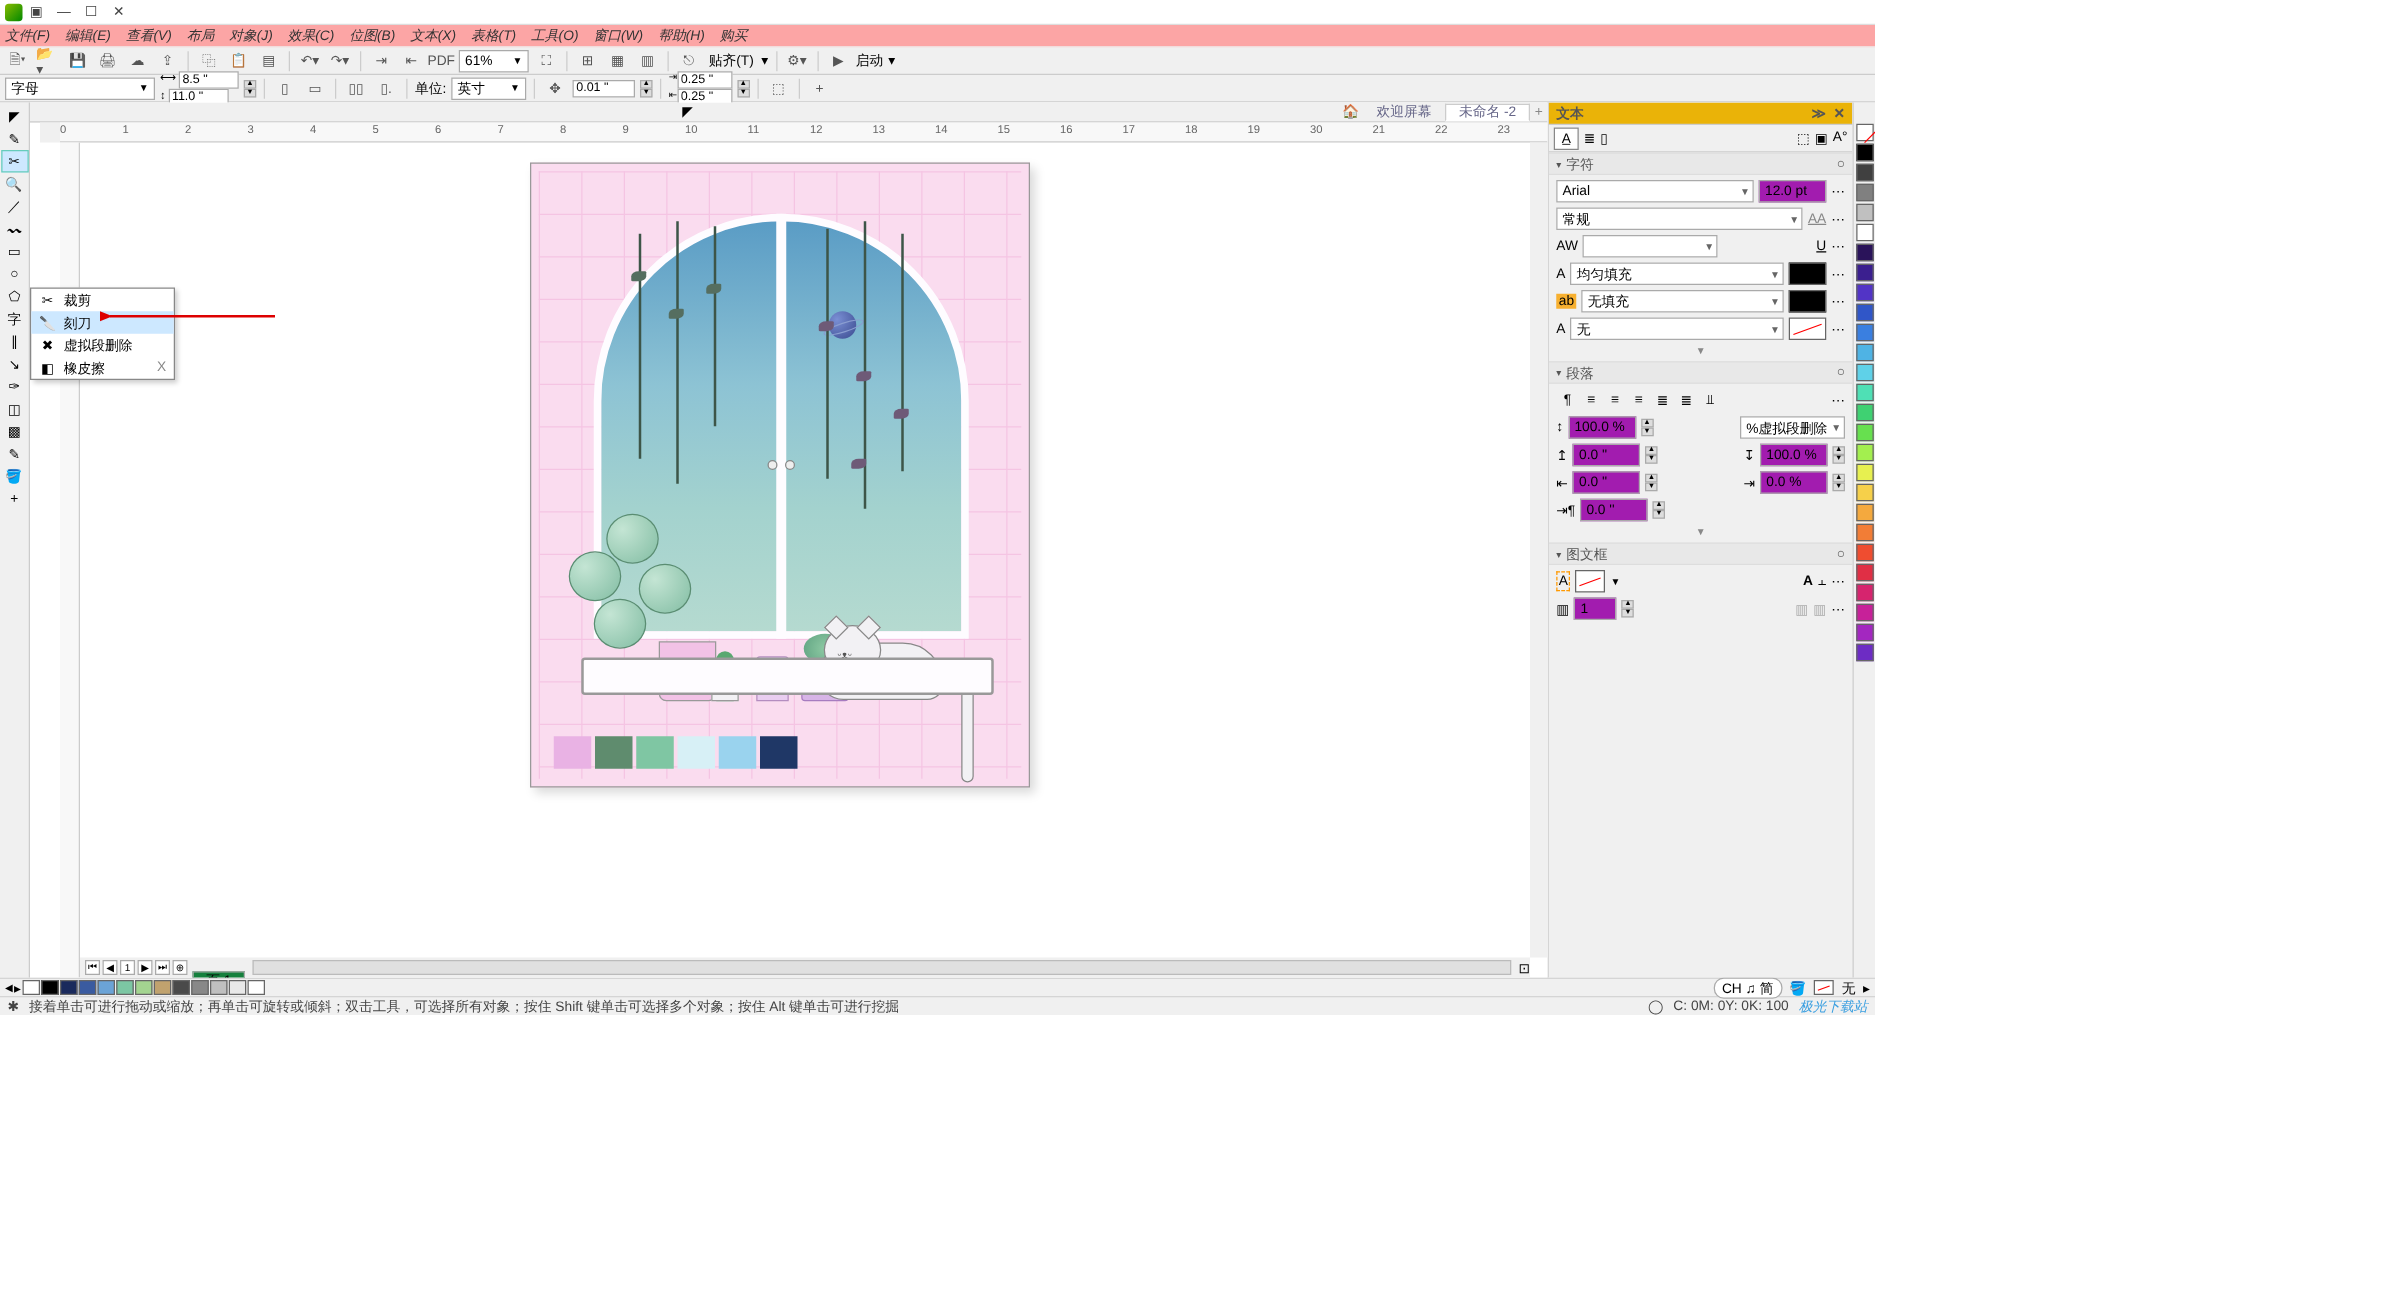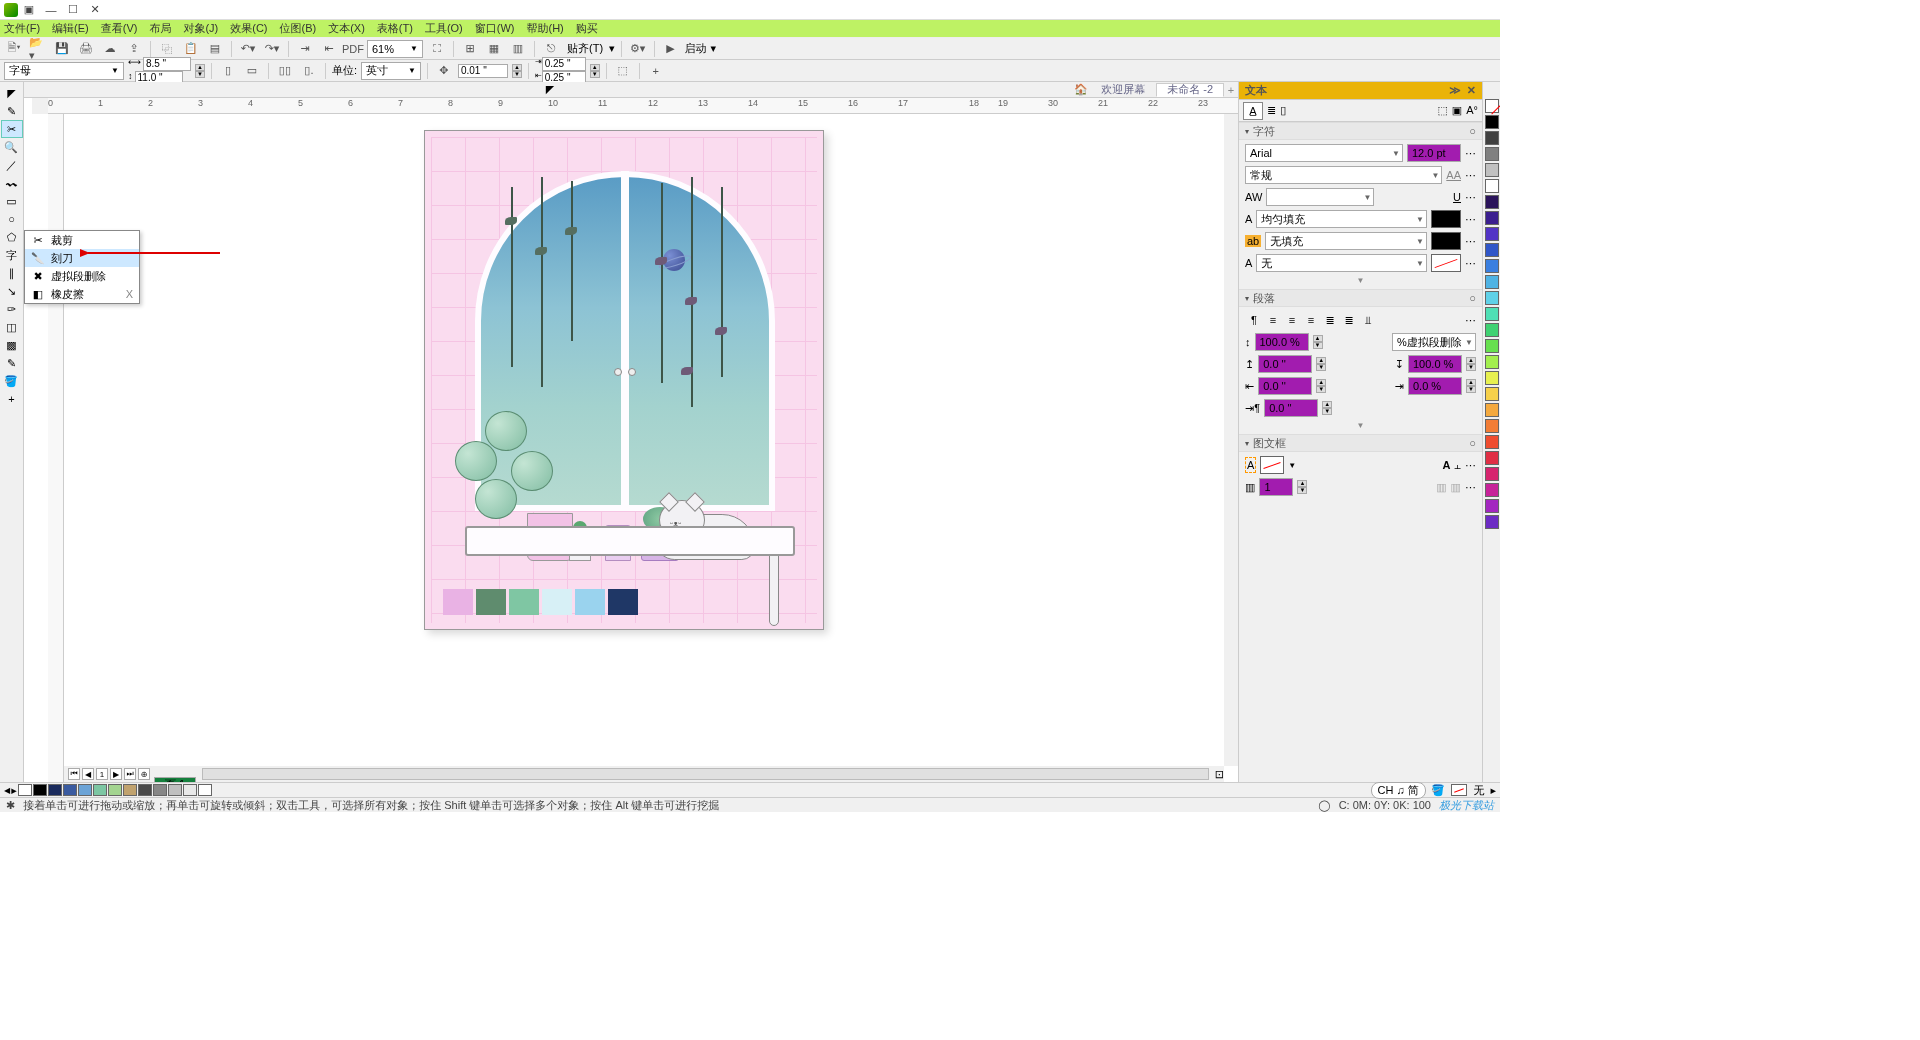--- a/index.html
+++ b/index.html
@@ -10,7 +10,7 @@
 .titlebar .winbtns { display: flex; gap: 8px; }
 .titlebar .winbtns span { width: 14px; height: 14px; display: flex; align-items: center; justify-content: center; color: #444; cursor: pointer; }
 
-.menubar { height: 18px; background: #bef264; display: flex; align-items: center; padding: 0 4px; gap: 12px; border-bottom: 1px solid #eee; }
+.menubar { height: 18px; background: #fca5a5; display: flex; align-items: center; padding: 0 4px; gap: 12px; border-bottom: 1px solid #eee; font-style: italic; }
 .menubar span { color: #333; cursor: pointer; font-size: 11px; }
 
 .toolbar1 { height: 22px; background: #f0f0f0; display: flex; align-items: center; padding: 0 4px; gap: 4px; border-bottom: 1px solid #ccc; }

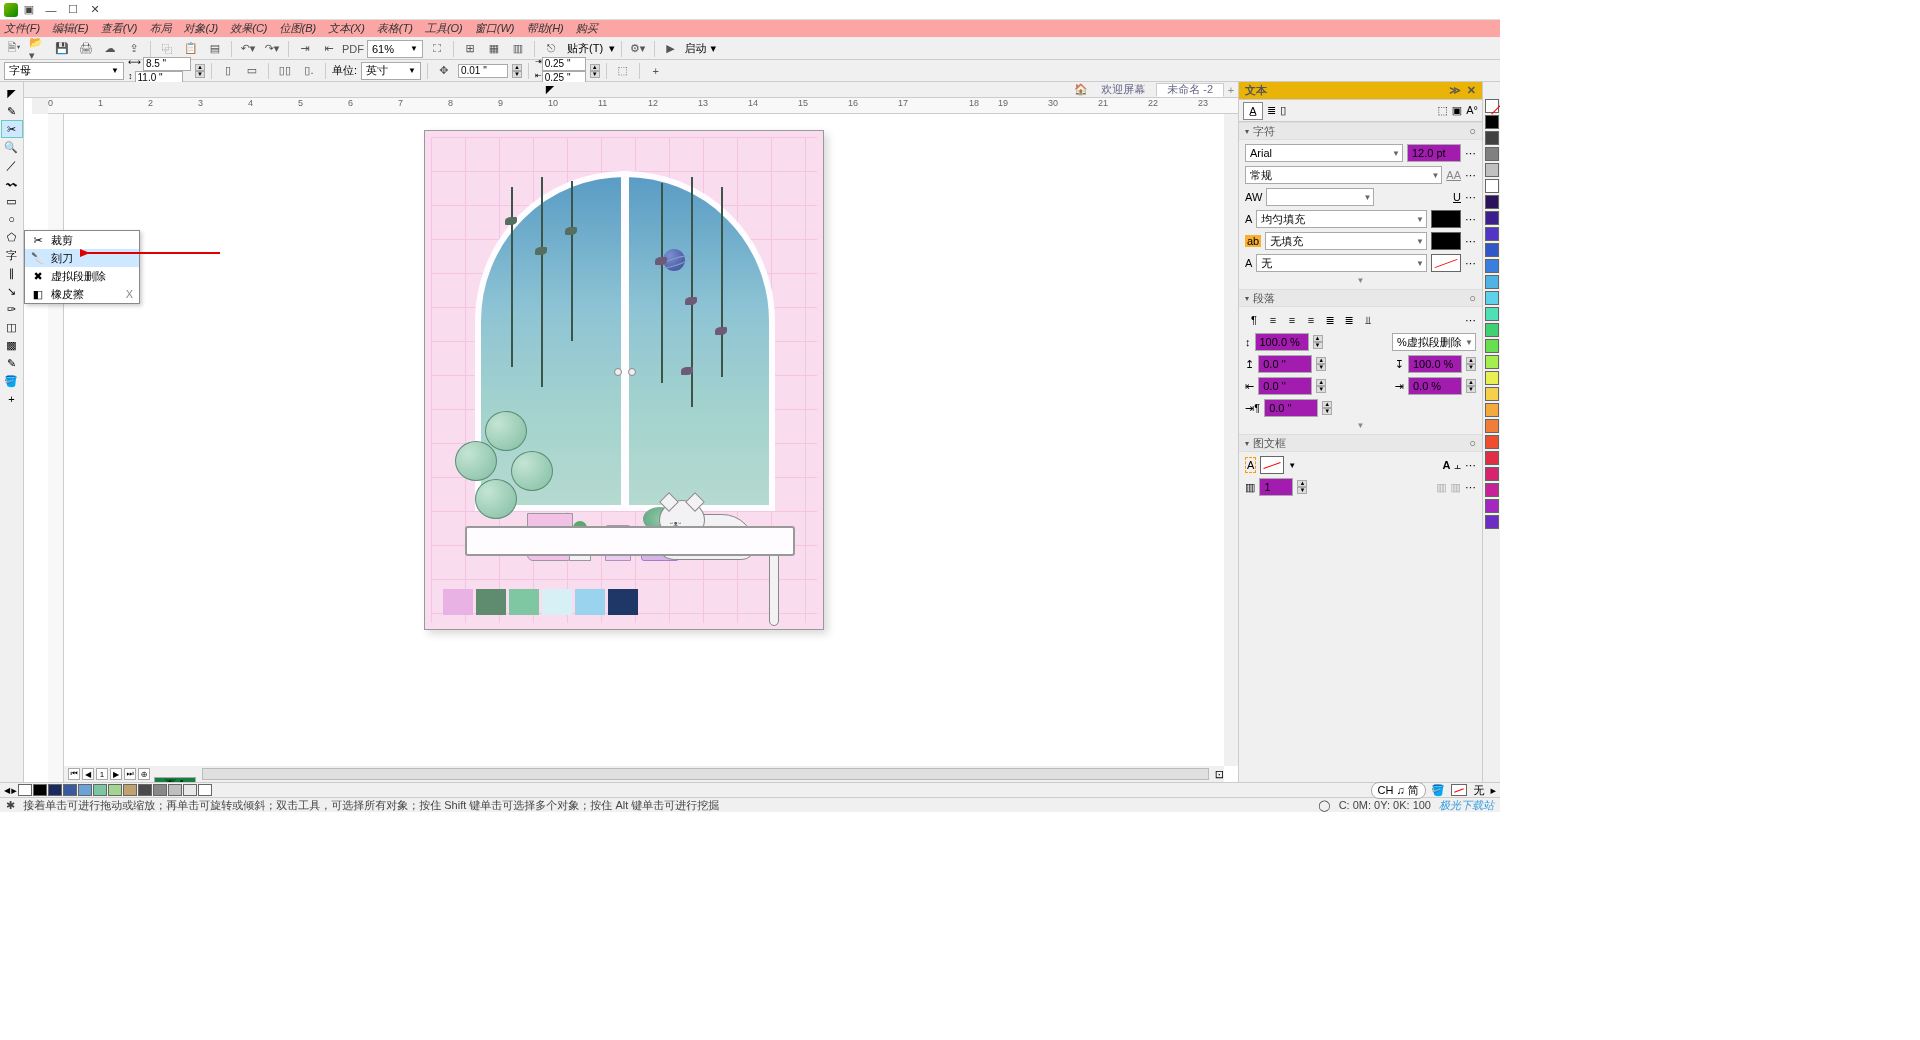--- a/index.html
+++ b/index.html
@@ -331,7 +331,7 @@
         <span class="ruler-tick" style="left: 750px;">15</span>
         <span class="ruler-tick" style="left: 800px;">16</span>
         <span class="ruler-tick" style="left: 850px;">17</span>
-        <span class="ruler-tick" style="left: 900px; margin-left: 21px;">18</span>
+        <span class="ruler-tick" style="left: 900px;">18</span>
         <span class="ruler-tick" style="left: 950px;">19</span>
         <span class="ruler-tick" style="left: 1000px;">30</span>
         <span class="ruler-tick" style="left: 1050px;">21</span>

